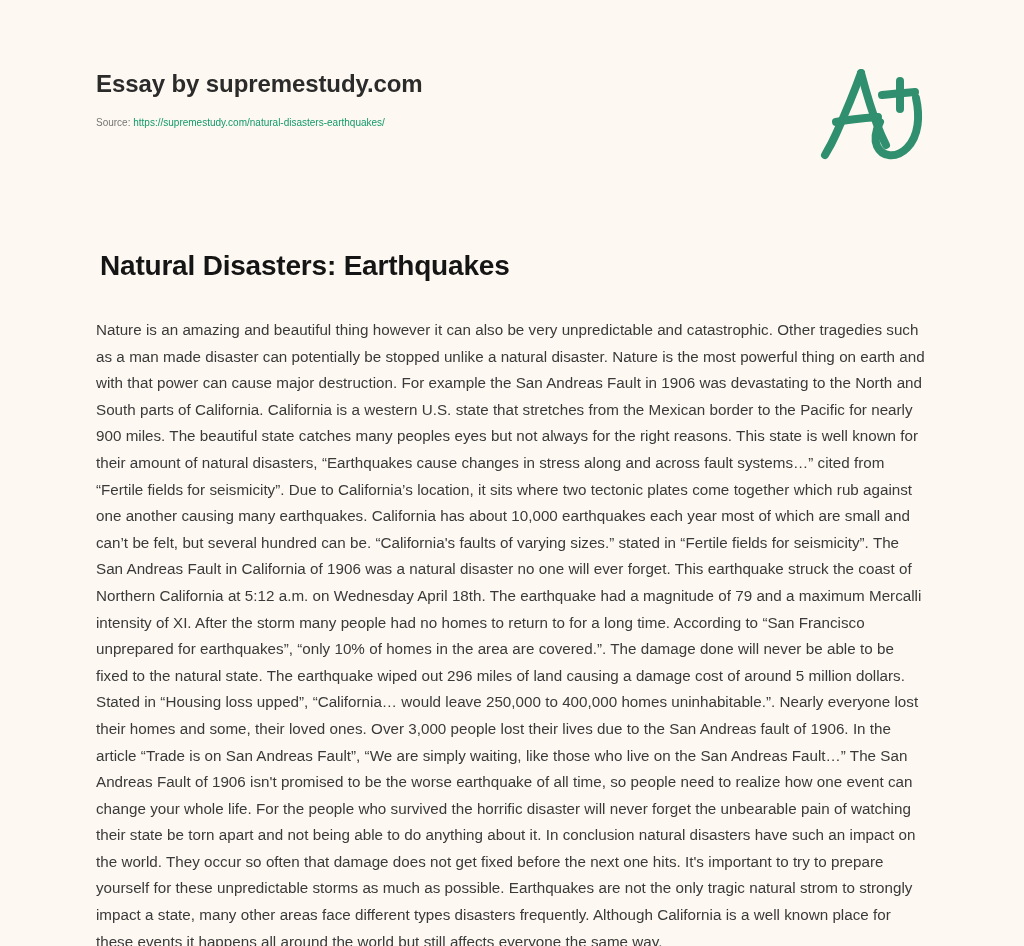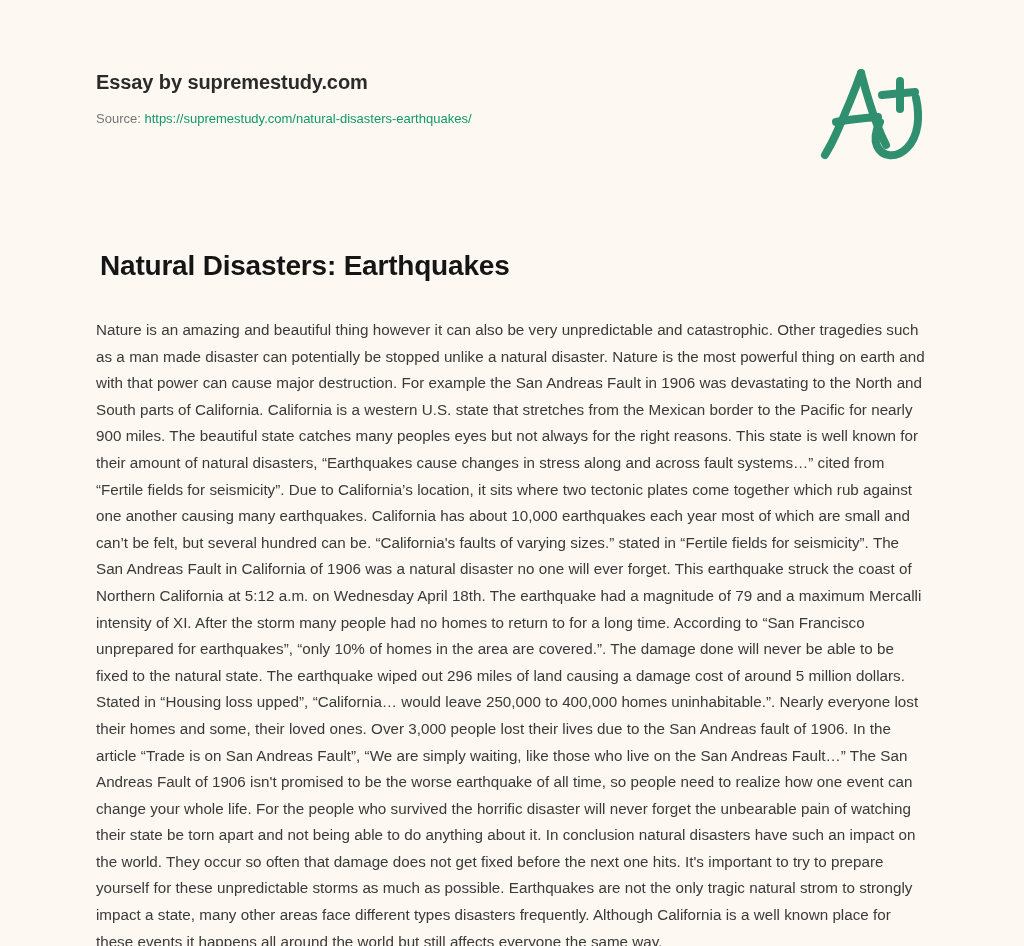--- a/index.html
+++ b/index.html
@@ -40,7 +40,7 @@
   }
 
   .brand-title {
-    font-size: 20px;
+    font-size: 24px;
     font-weight: bold;
     color: #2b2b2b;
     letter-spacing: -0.1px;

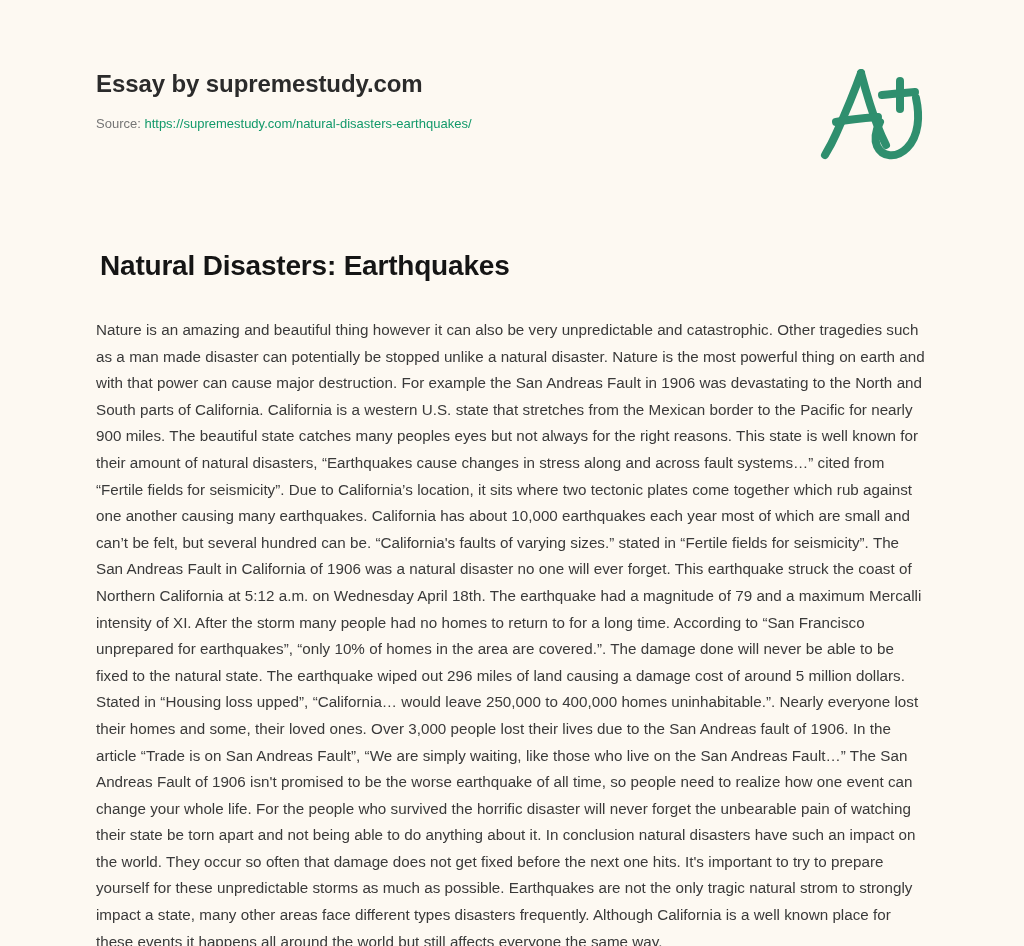--- a/index.html
+++ b/index.html
@@ -51,7 +51,7 @@
 
   .source-line {
     margin-top: 17px;
-    font-size: 13px;
+    font-size: 10px;
     color: #6f6f6f;
     white-space: nowrap;
     line-height: 1.3;

